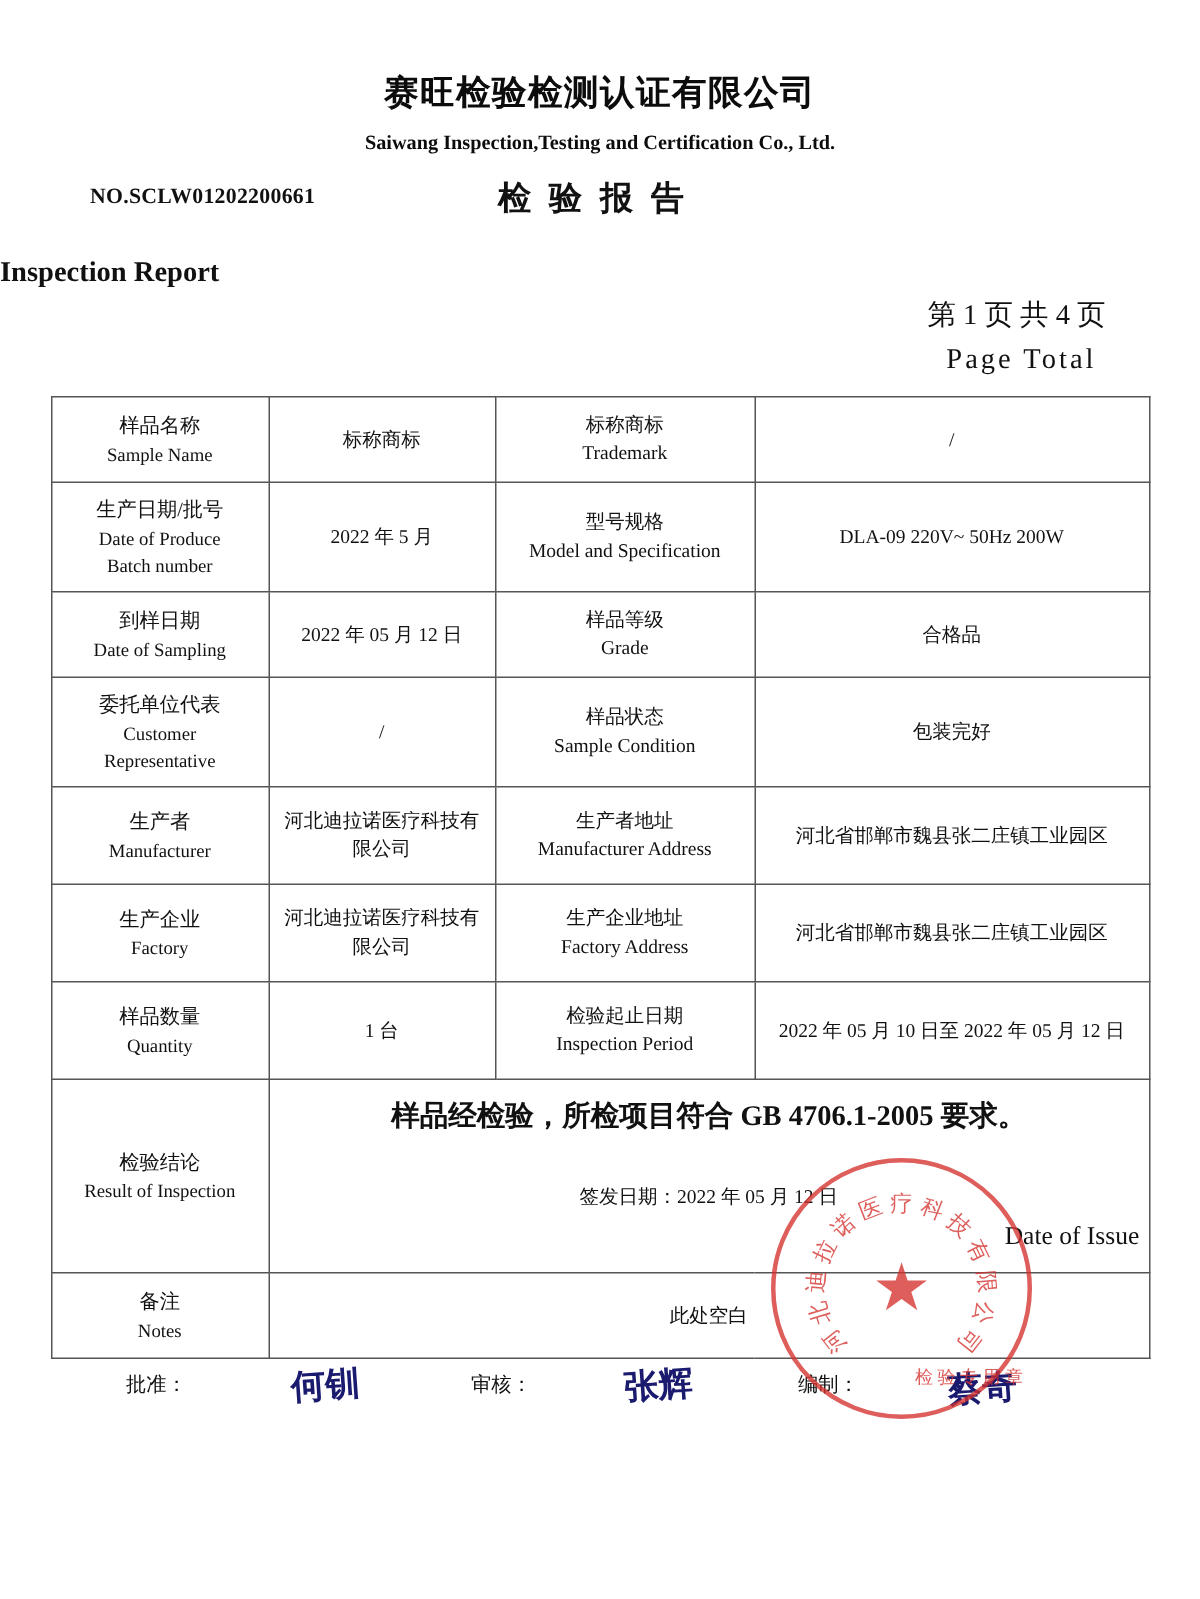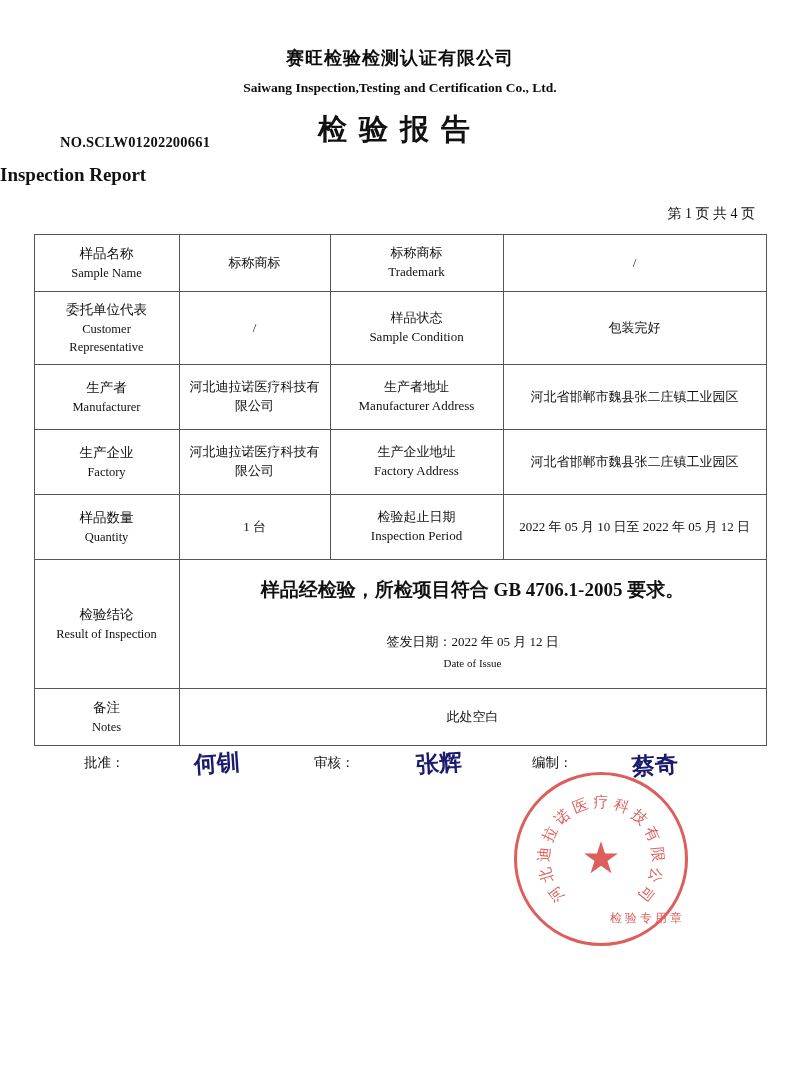--- a/index.html
+++ b/index.html
@@ -30,7 +30,7 @@
   }
   .company-cn {
     font-family: "DejaVu Serif", "Liberation Serif", serif;
-    font-size: 18px;
+    font-size: 23px;
     font-weight: bold;
     letter-spacing: 1px;
     color: #0c0c0c;

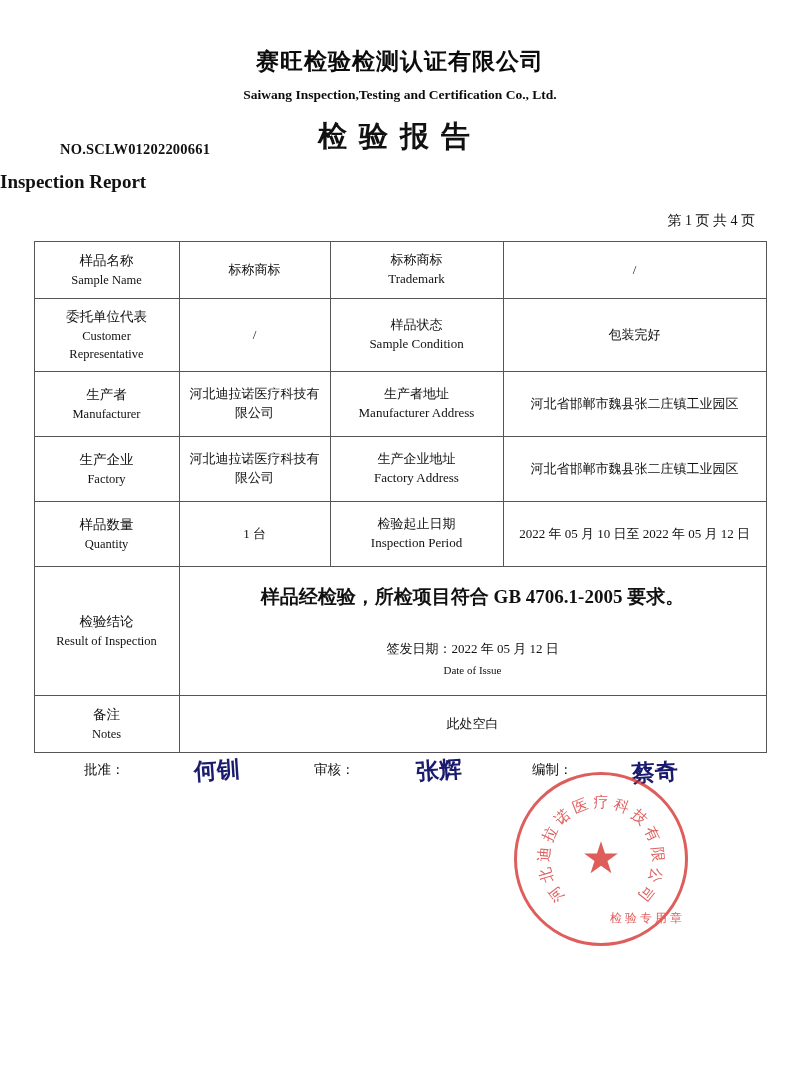--- a/index.html
+++ b/index.html
@@ -50,7 +50,7 @@
   .report-no {
     position: absolute;
     left: 60px;
-    top: 24px;
+    top: 6px;
     font-size: 14.5px;
     font-weight: bold;
     letter-spacing: 0.2px;

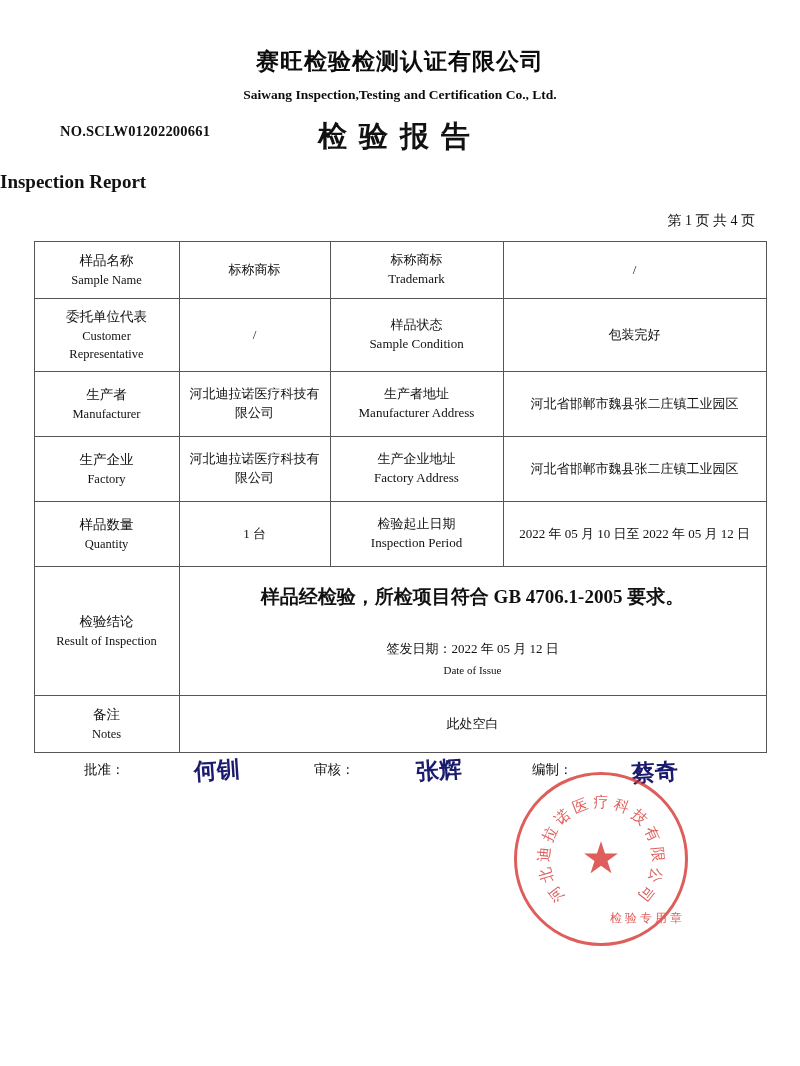--- a/index.html
+++ b/index.html
@@ -58,7 +58,7 @@
   .title-cn {
     text-align: center;
     font-family: "DejaVu Serif", "Liberation Serif", serif;
-    font-size: 29px;
+    font-size: 22px;
     font-weight: bold;
     letter-spacing: 12px;
   }

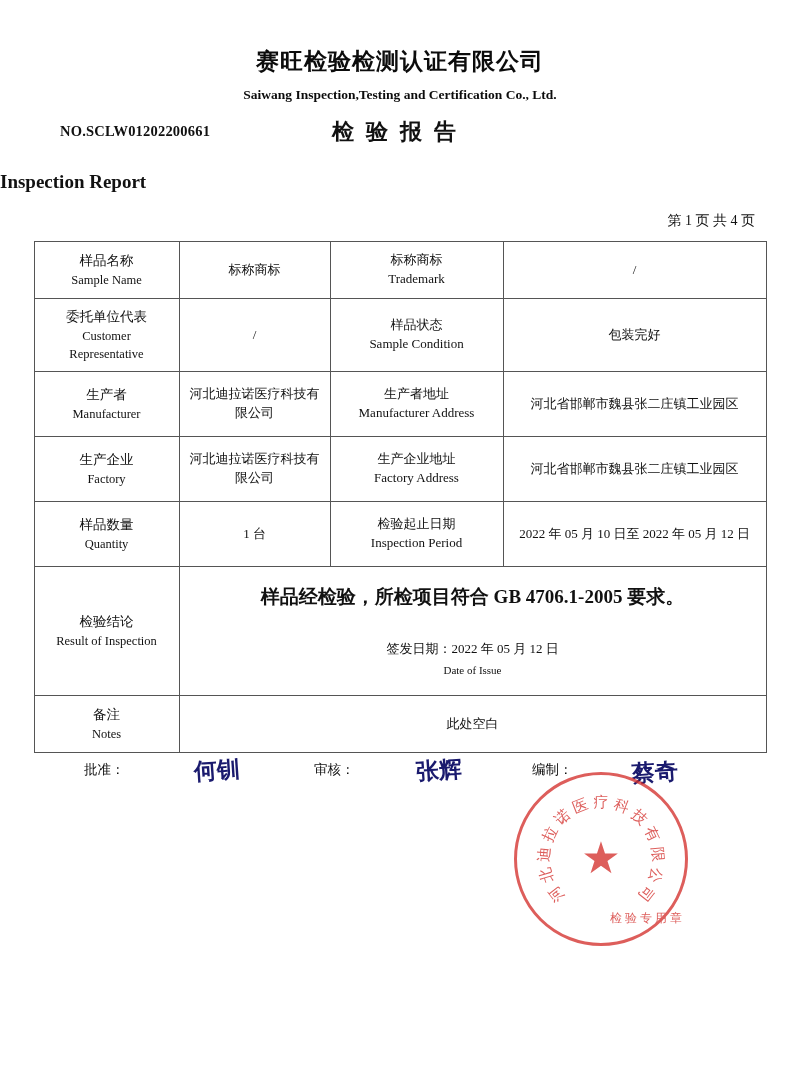--- a/index.html
+++ b/index.html
@@ -70,10 +70,10 @@
   }
 
   .pageinfo {
-    margin-top: 17px;
-    padding-right: 45px;
+    margin-top: 4px;
+    padding-right: 63px;
     text-align: right;
-    font-size: 14px;
+    font-size: 19px;
     line-height: 1.5;
   }
   .pageinfo .line2 {

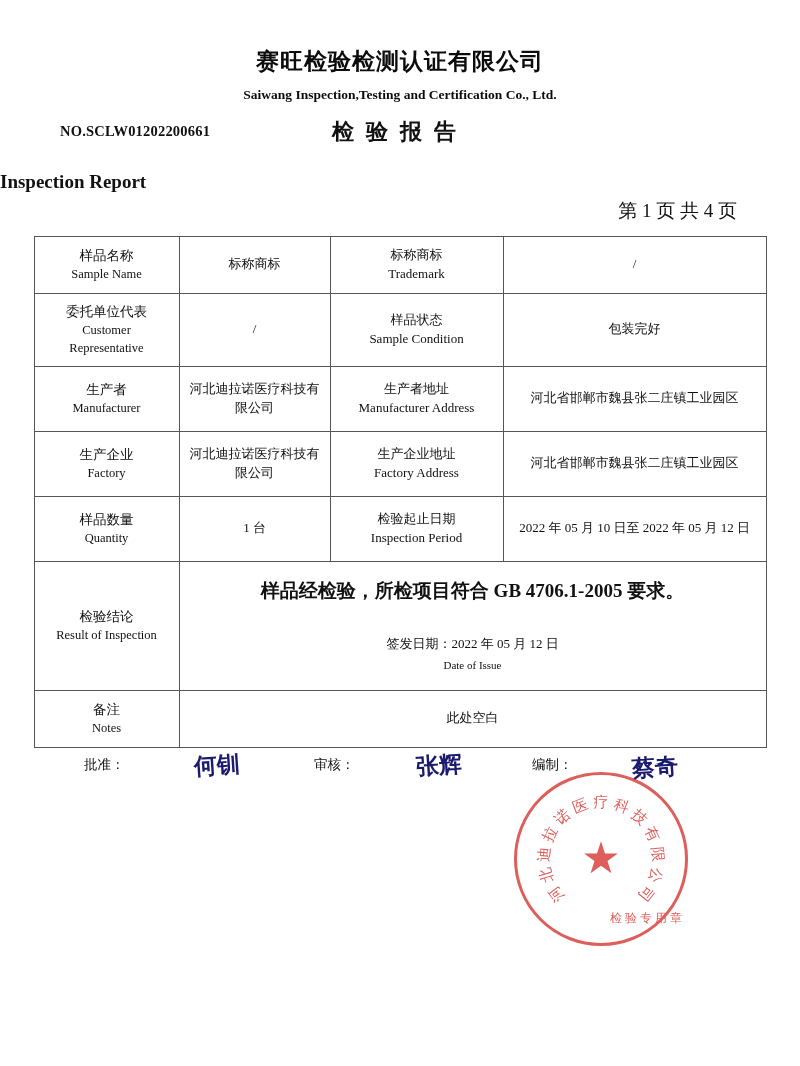--- a/index.html
+++ b/index.html
@@ -249,6 +249,7 @@
 
   <div class="pageinfo">
     <div class="line1">第 1 页  共 4 页</div>
+    <div class="line2">Page    Total</div>
   </div>
 
   <table class="report">

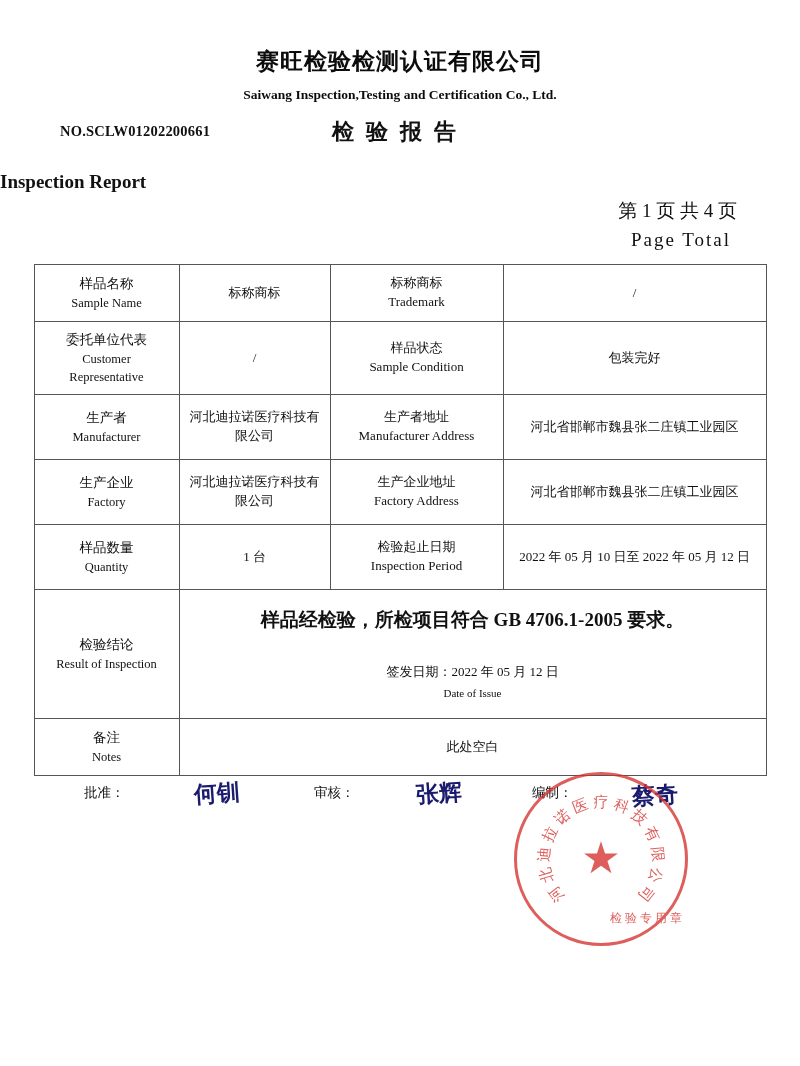--- a/index.html
+++ b/index.html
@@ -268,6 +268,19 @@
         <td class="val2">/</td>
       </tr>
 
+      <tr>
+        <td class="lbl cellblock h-xtall">
+          <span class="cn">生产日期/批号</span>
+          <span class="en">Date of Produce</span>
+          <span class="en">Batch number</span>
+        </td>
+        <td class="val">2022 年 5 月</td>
+        <td class="lbl2 cellblock">
+          <span class="cn">型号规格</span>
+          <span class="en">Model and Specification</span>
+        </td>
+        <td class="val2">DLA-09 220V~ 50Hz 200W</td>
+      </tr>
 
 
       <tr>

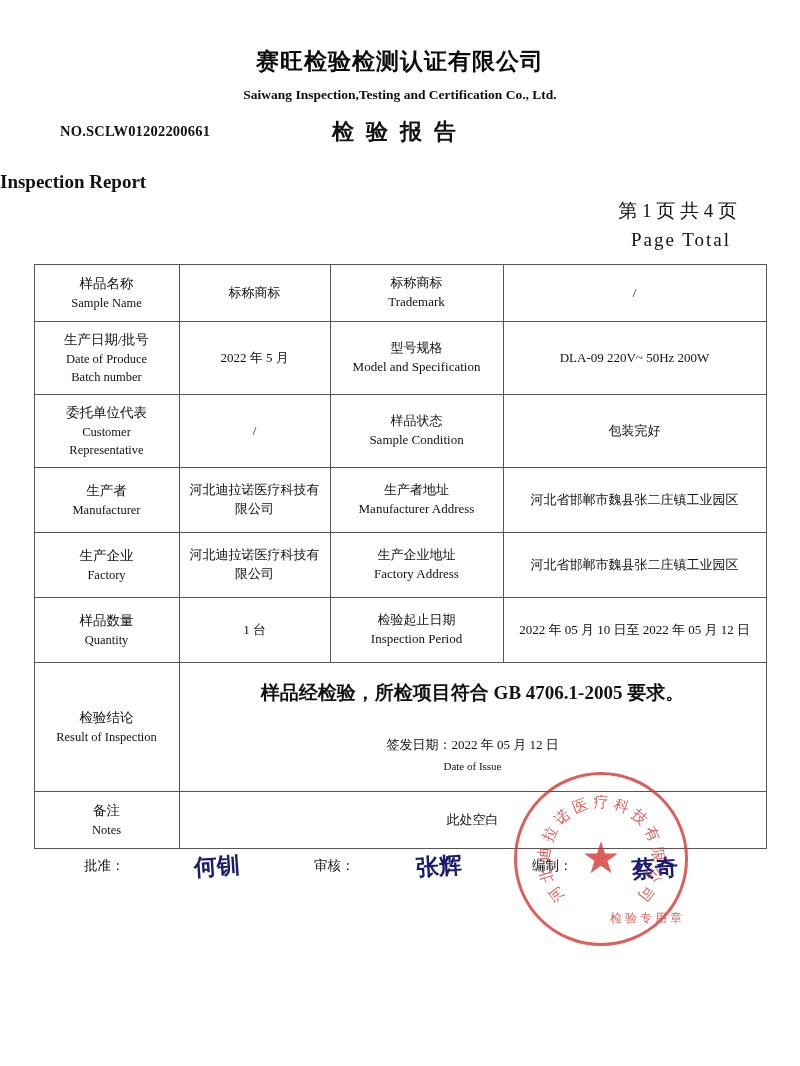--- a/index.html
+++ b/index.html
@@ -282,6 +282,18 @@
         <td class="val2">DLA-09 220V~ 50Hz 200W</td>
       </tr>
 
+      <tr>
+        <td class="lbl cellblock h-std">
+          <span class="cn">到样日期</span>
+          <span class="en">Date of Sampling</span>
+        </td>
+        <td class="val">2022 年 05 月 12 日</td>
+        <td class="lbl2 cellblock">
+          <span class="cn">样品等级</span>
+          <span class="en">Grade</span>
+        </td>
+        <td class="val2">合格品</td>
+      </tr>
 
       <tr>
         <td class="lbl cellblock h-xtall">

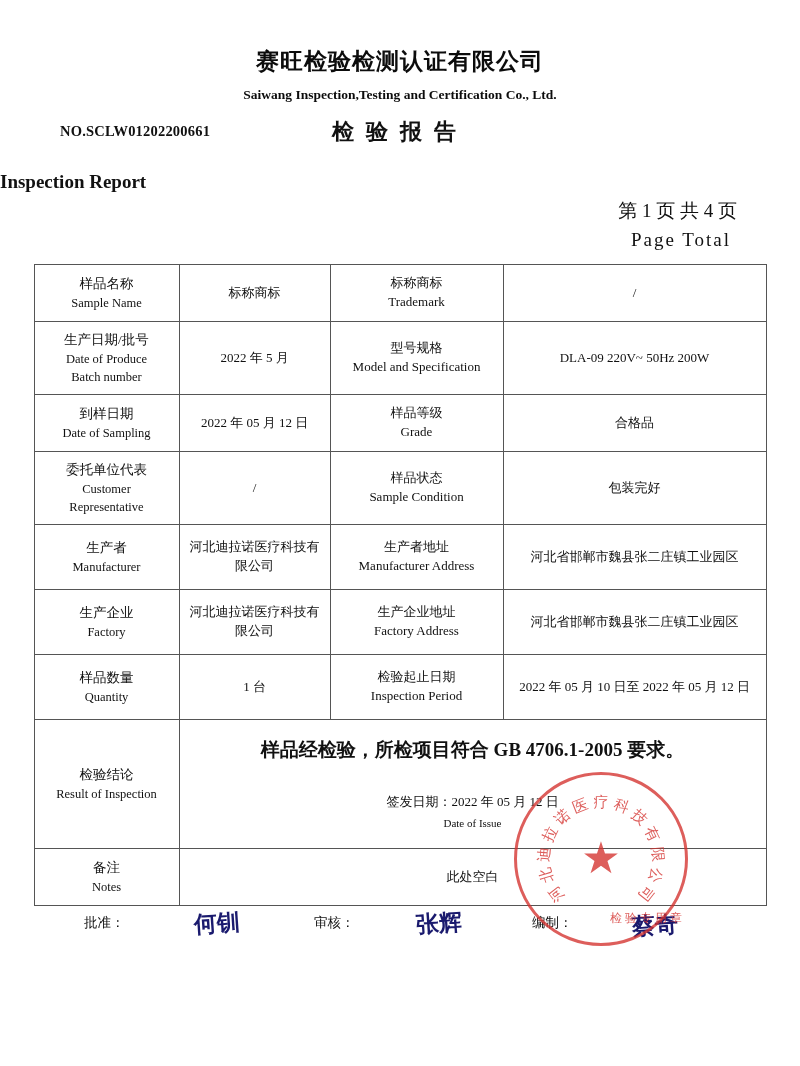--- a/index.html
+++ b/index.html
@@ -148,8 +148,8 @@
     font-size: 13px;
   }
   .issue-en {
-    text-align: center;
-    font-size: 11px;
+    text-align: right;
+    font-size: 17px;
     margin-top: 4px;
   }
 

